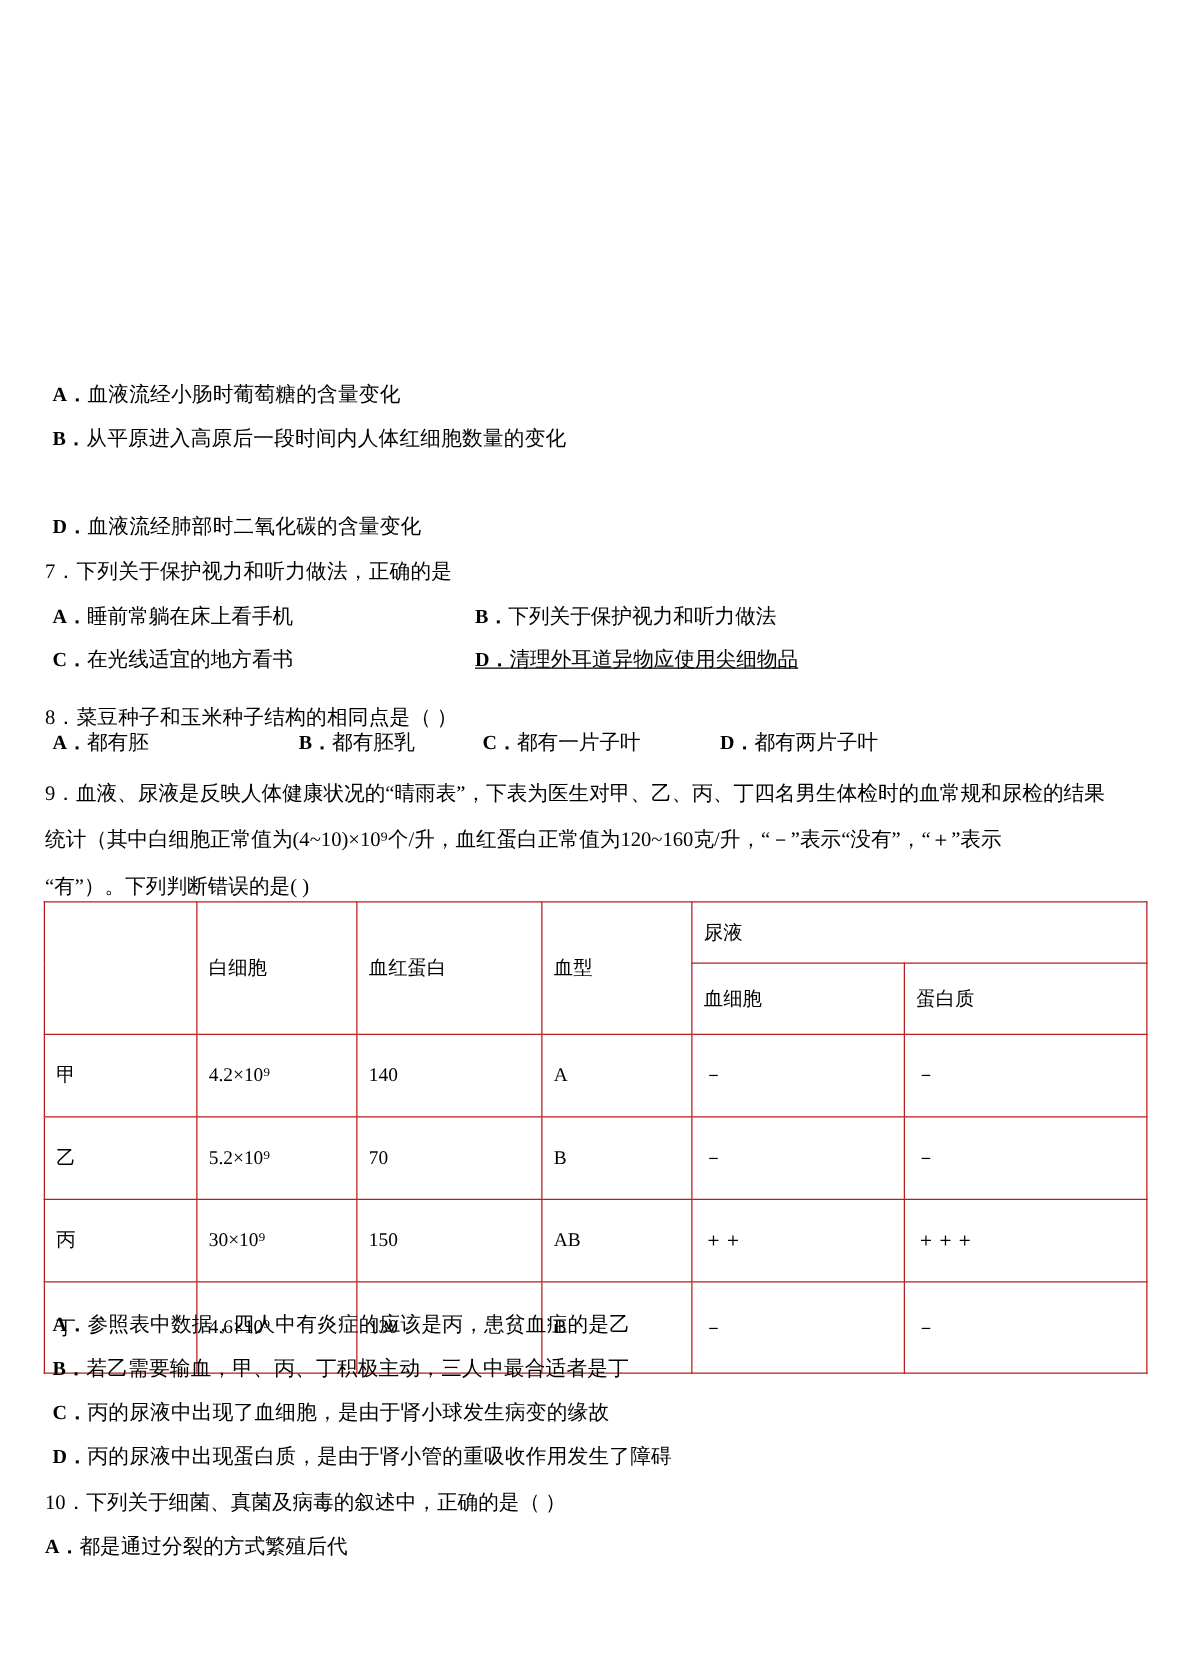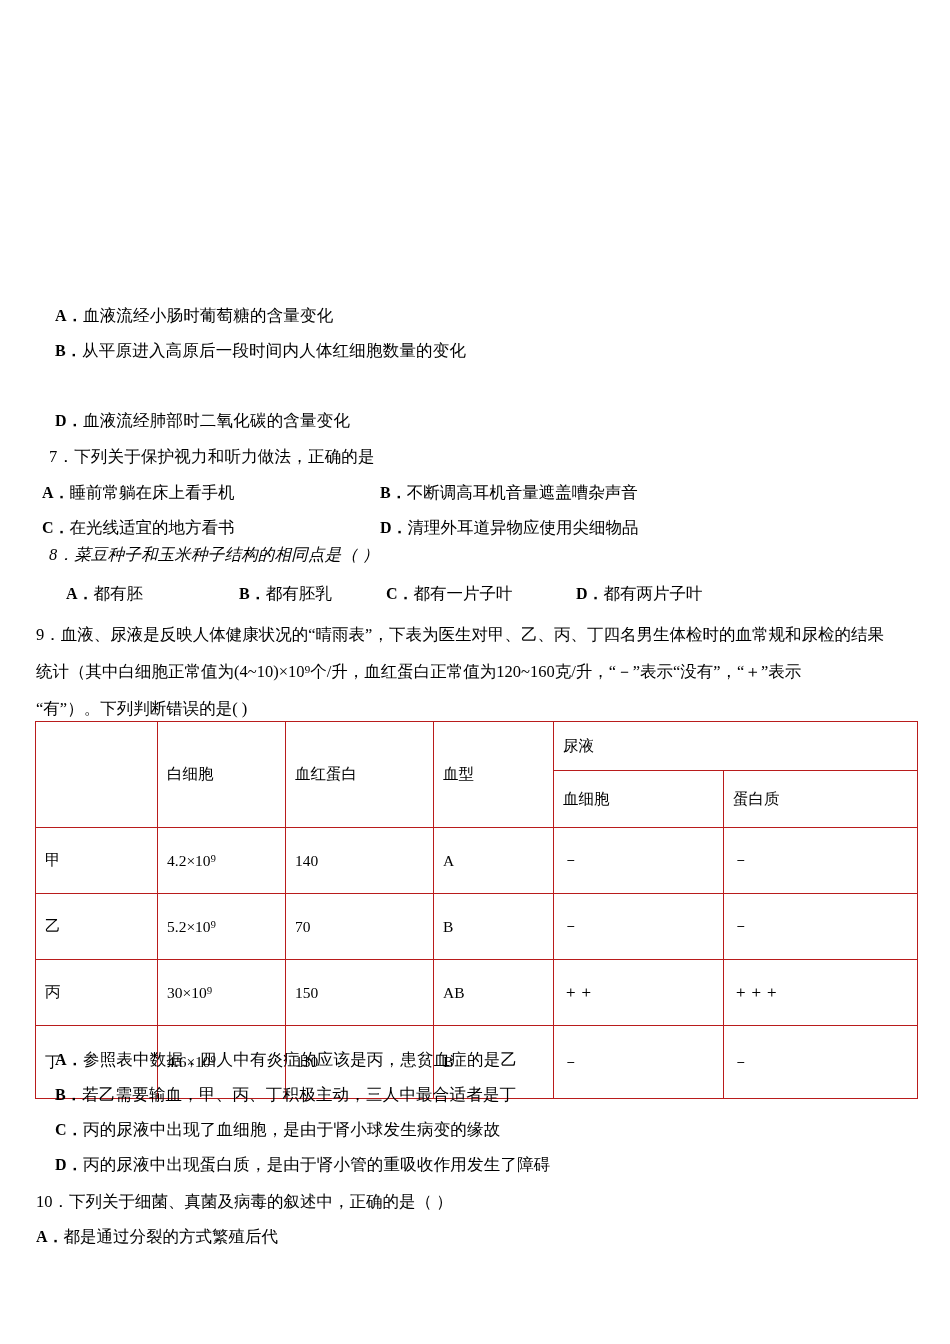--- a/index.html
+++ b/index.html
@@ -40,7 +40,6 @@
     line-height: 20px;
     white-space: nowrap;
     letter-spacing: 0.2px;
-    margin-left: 13px;
   }
   .opt-letter {
     font-family: "Liberation Serif", "DejaVu Serif", serif;

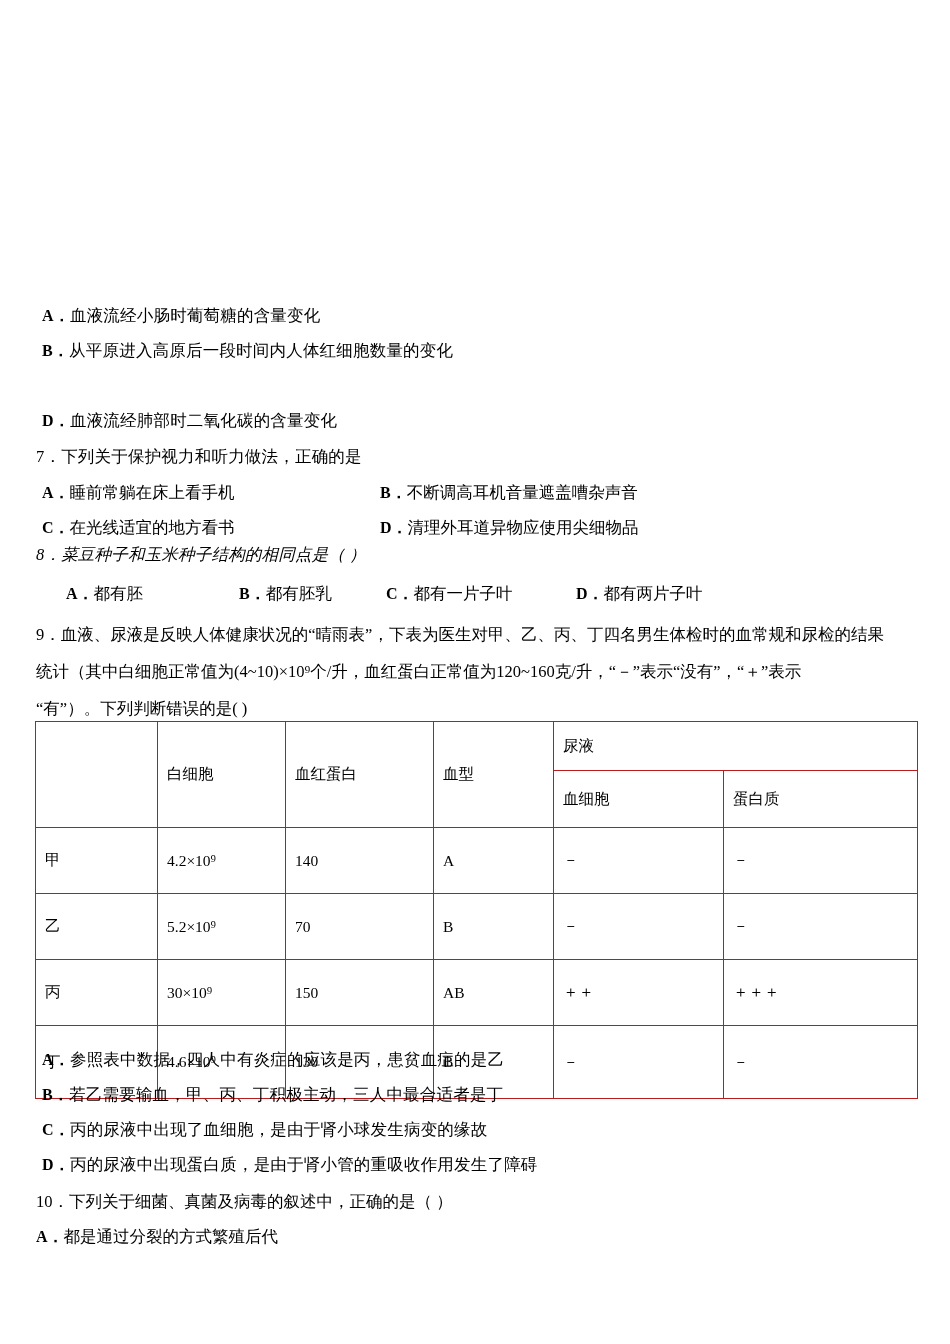--- a/index.html
+++ b/index.html
@@ -132,7 +132,7 @@
       <span class="opt-letter">A．</span><span>睡前常躺在床上看手机</span>
     </span>
     <span style="position:absolute;left:344px;">
-      <span class="opt-letter">B．</span><span>不断调高耳机音量遮盖嘈杂声音</span>
+      <span class="opt-letter">B．</span><span>下列关于保护视力和听力做法</span>
     </span>
   </div>
 

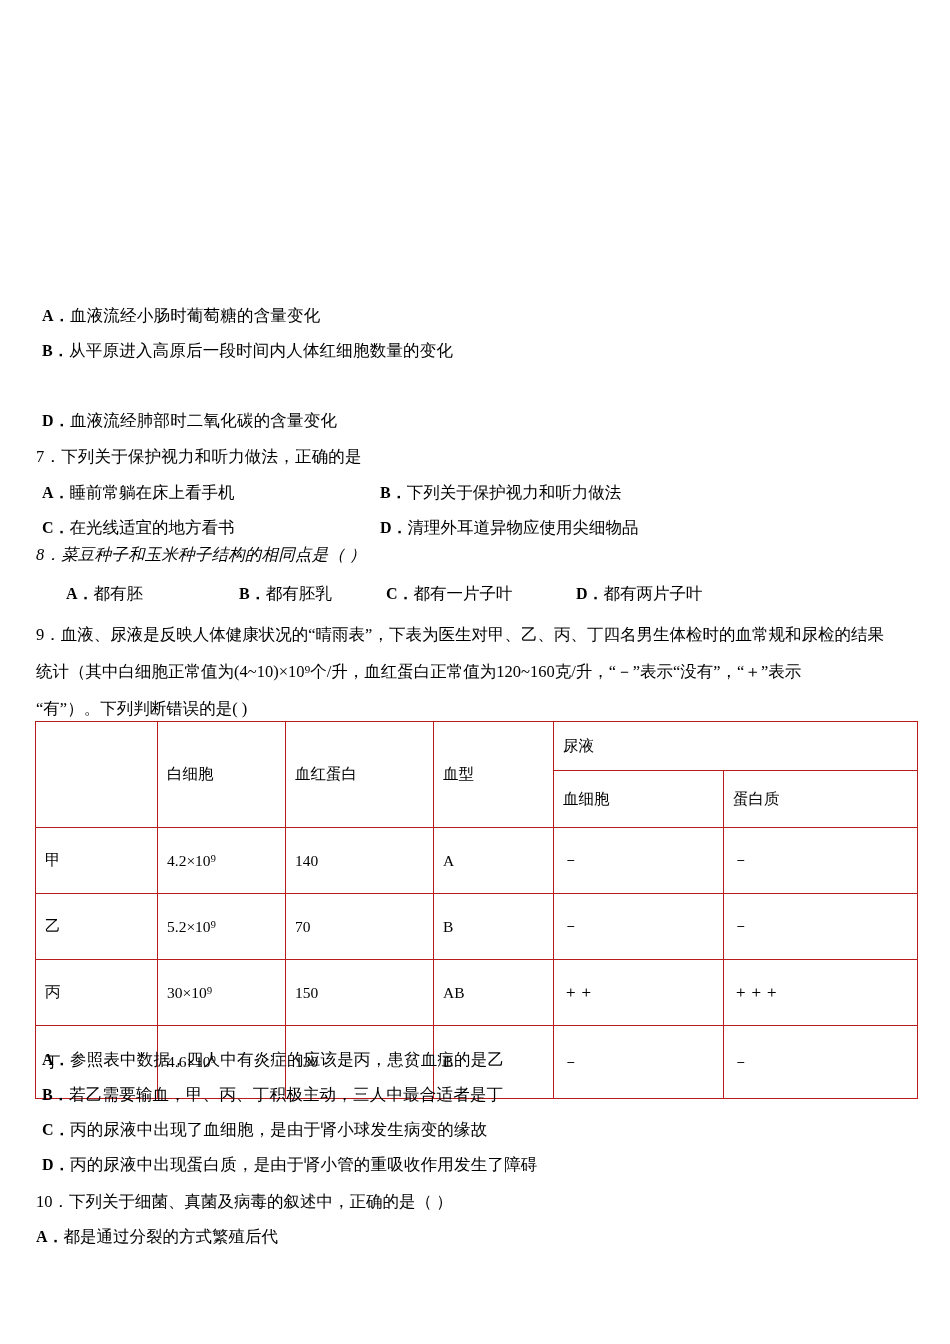--- a/index.html
+++ b/index.html
@@ -140,7 +140,7 @@
     <span style="position:absolute;left:6px;">
       <span class="opt-letter">C．</span><span>在光线适宜的地方看书</span>
     </span>
-    <span style="position:absolute;left:344px;">
+    <span style="position:absolute;left:344px;text-decoration:underline;">
       <span class="opt-letter">D．</span><span>清理外耳道异物应使用尖细物品</span>
     </span>
   </div>

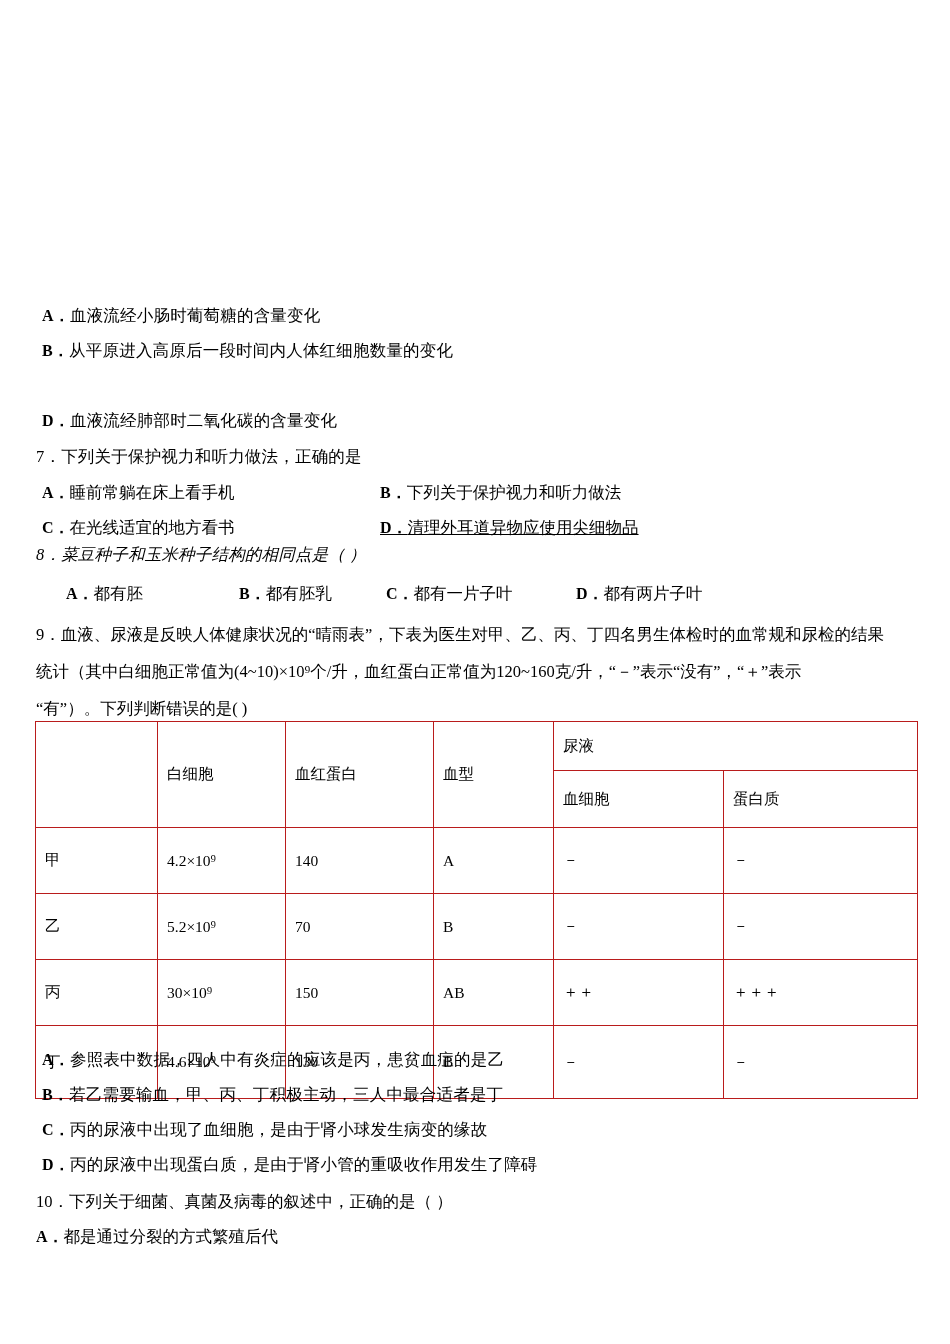--- a/index.html
+++ b/index.html
@@ -145,7 +145,7 @@
     </span>
   </div>
 
-  <div class="line indent-q stem" style="top:545px;font-style:italic;">8．菜豆种子和玉米种子结构的相同点是（ ）</div>
+  <div class="line indent-q stem" style="top:564px;">8．菜豆种子和玉米种子结构的相同点是（ ）</div>
 
   <div class="optrow" style="top:583px;">
     <span style="position:absolute;left:6px;margin-left:24px;">

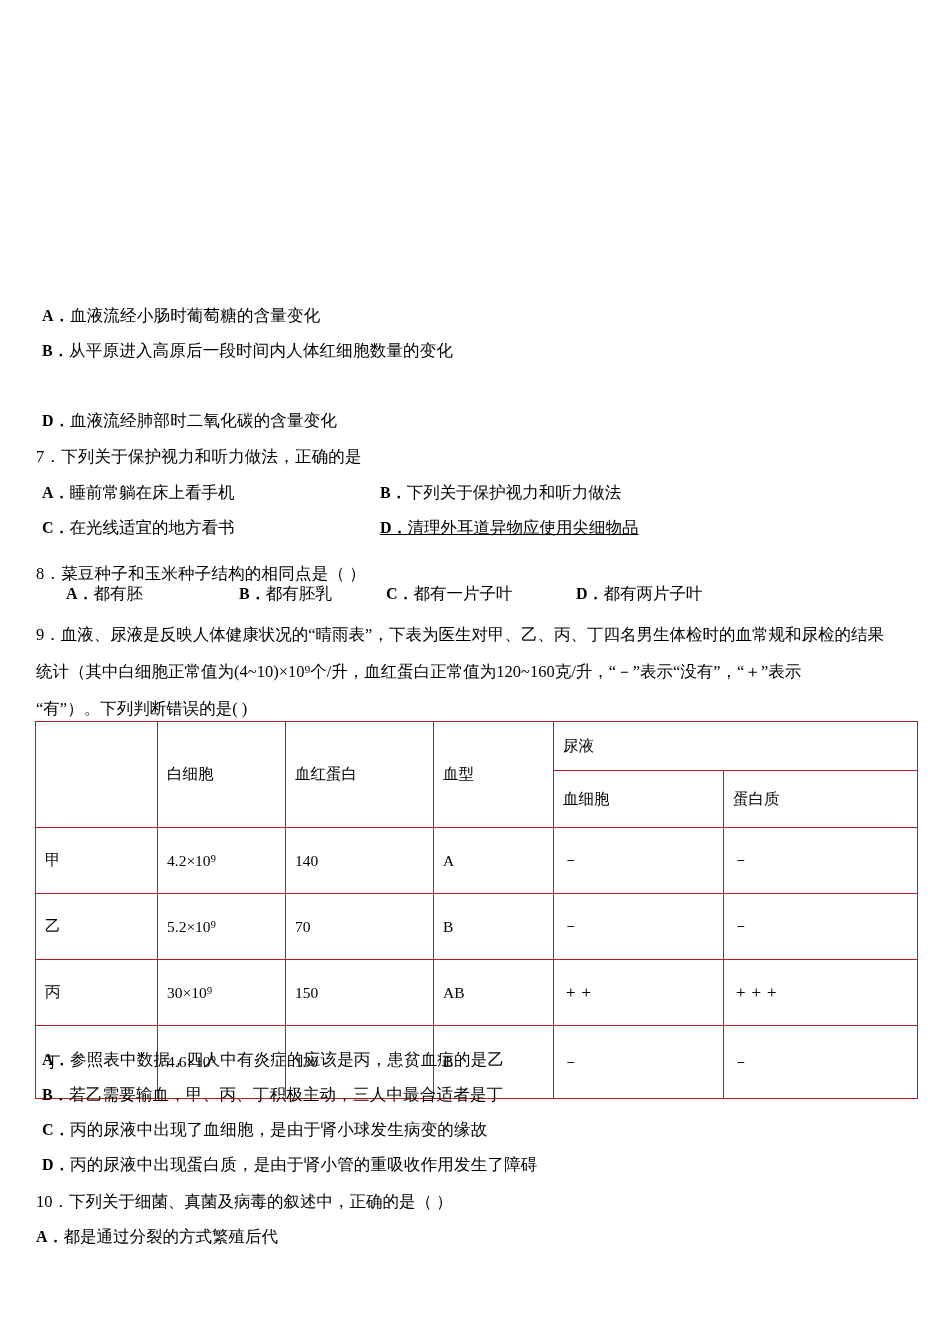--- a/index.html
+++ b/index.html
@@ -148,7 +148,7 @@
   <div class="line indent-q stem" style="top:564px;">8．菜豆种子和玉米种子结构的相同点是（ ）</div>
 
   <div class="optrow" style="top:583px;">
-    <span style="position:absolute;left:6px;margin-left:24px;">
+    <span style="position:absolute;left:6px;">
       <span class="opt-letter">A．</span><span>都有胚</span>
     </span>
     <span style="position:absolute;left:176px;margin-left:27px;">

